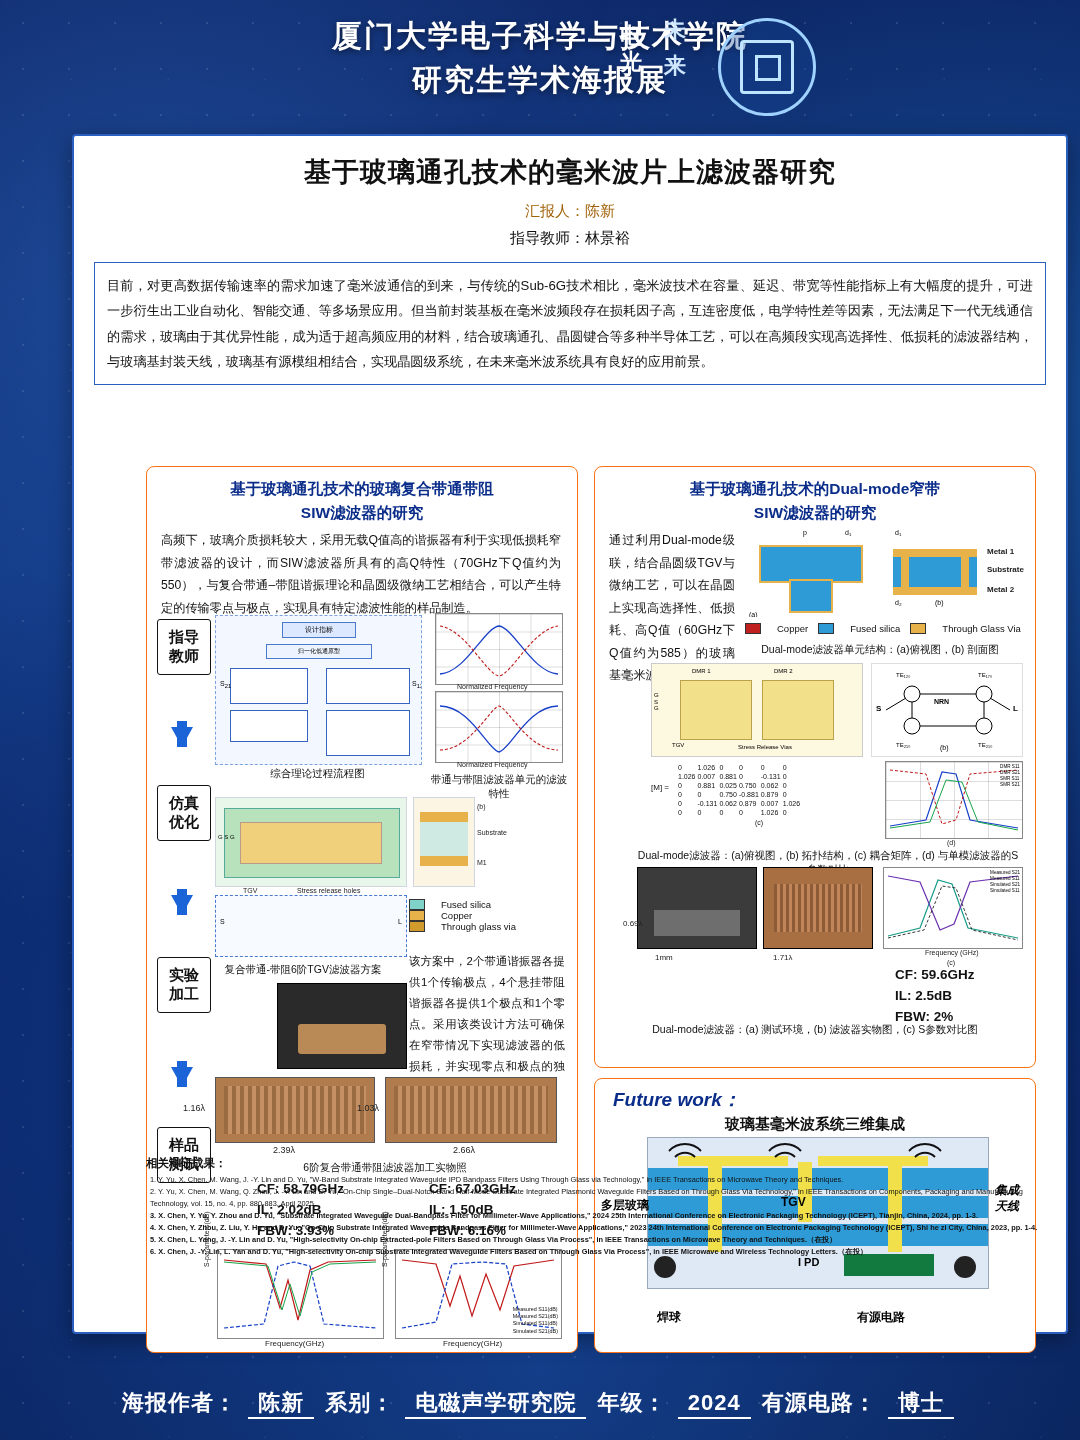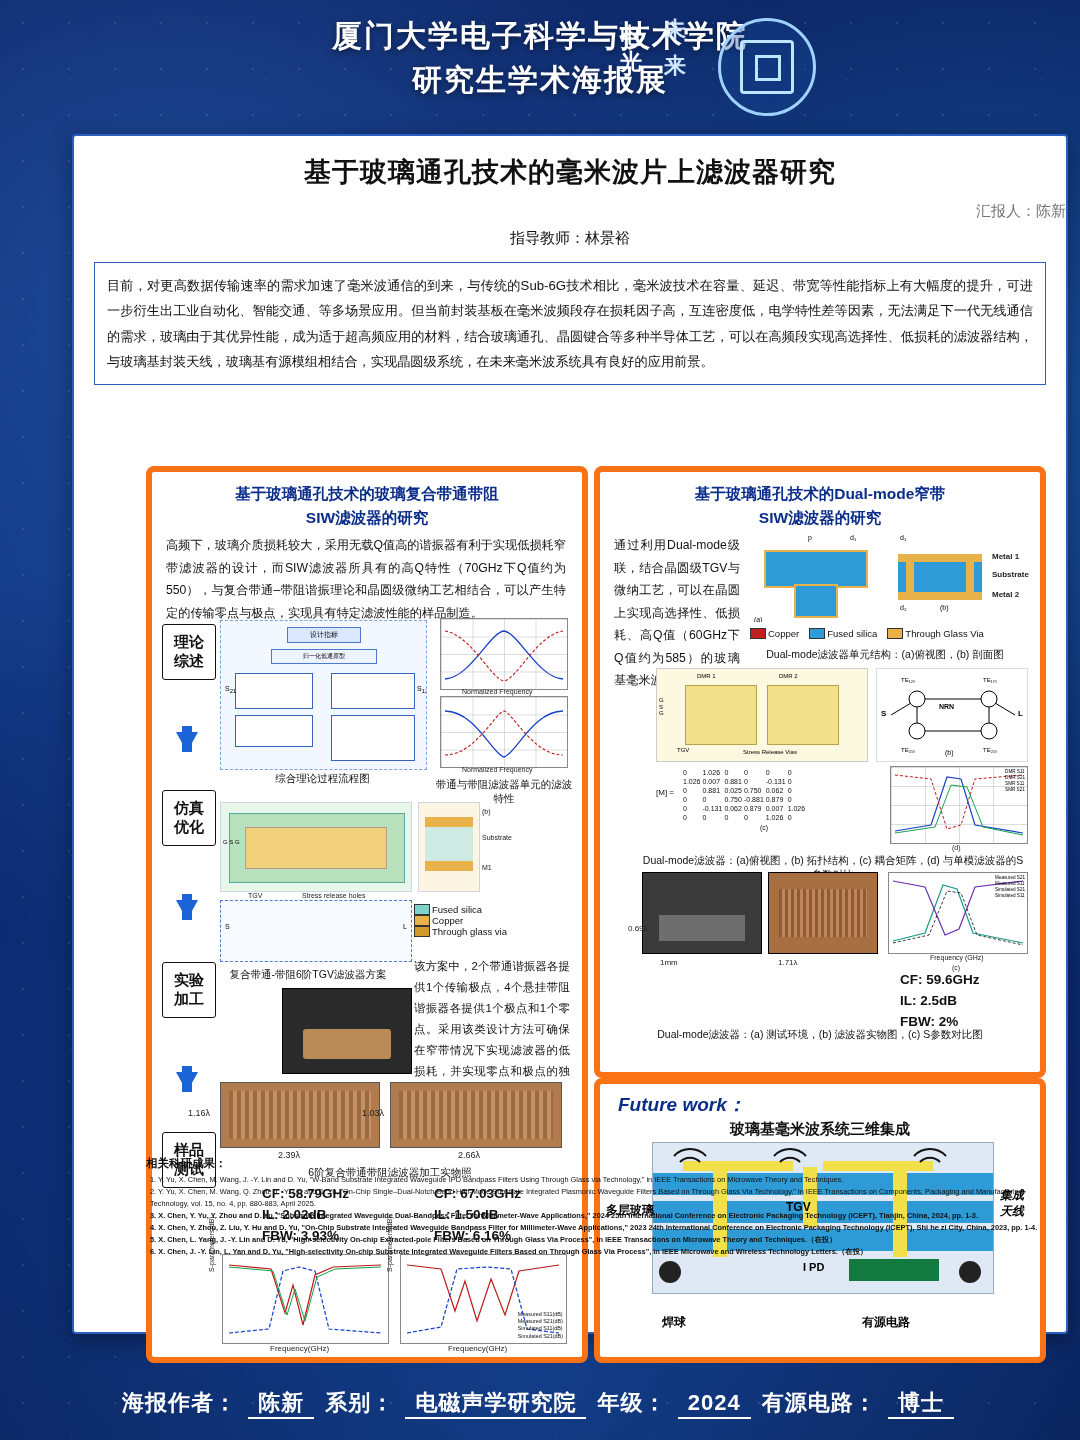--- a/index.html
+++ b/index.html
@@ -46,7 +46,7 @@
     margin-left:24px;
   }
   .p-title{margin:18px 0 2px;text-align:center;font-size:27px;font-weight:bold;color:#111;letter-spacing:1px;}
-  .p-sub{text-align:right;font-size:15px;color:#737373;margin-top:12px;}
+  .p-sub{text-align:center;font-size:15px;color:#a16207;margin-top:12px;}
   .p-sub2{text-align:center;font-size:15px;color:#111;margin-top:8px;}
   .abstract{
     margin:14px 20px 0;border:1px solid #2a5fc0;padding:10px 12px;

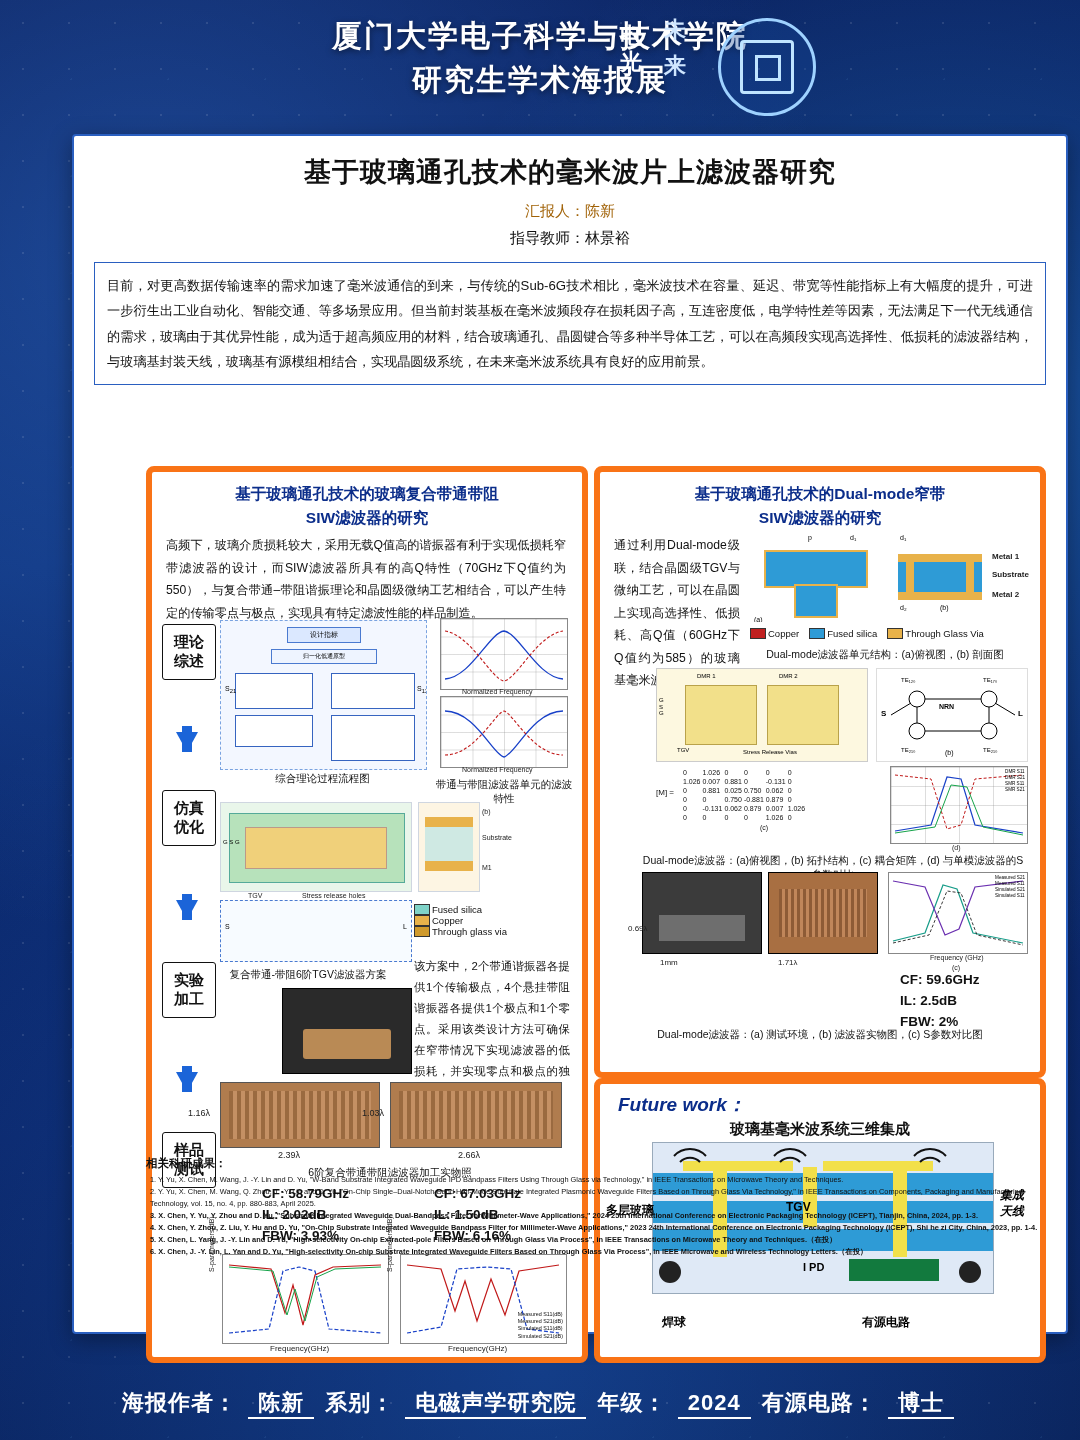--- a/index.html
+++ b/index.html
@@ -54,7 +54,7 @@
   }
   
   .cols{position:absolute;left:20px;top:330px;width:952px;}
-  .panel{border:6px solid #f97316;border-radius:8px;background:#fff;position:relative;}
+  .panel{border:1px solid #f97316;border-radius:8px;background:#fff;position:relative;}
   .col-l{position:absolute;left:52px;top:0;width:430px;height:885px;}
   .col-r{position:absolute;left:500px;top:0;width:440px;height:600px;}
   .col-r2{position:absolute;left:500px;top:612px;width:440px;height:273px;}

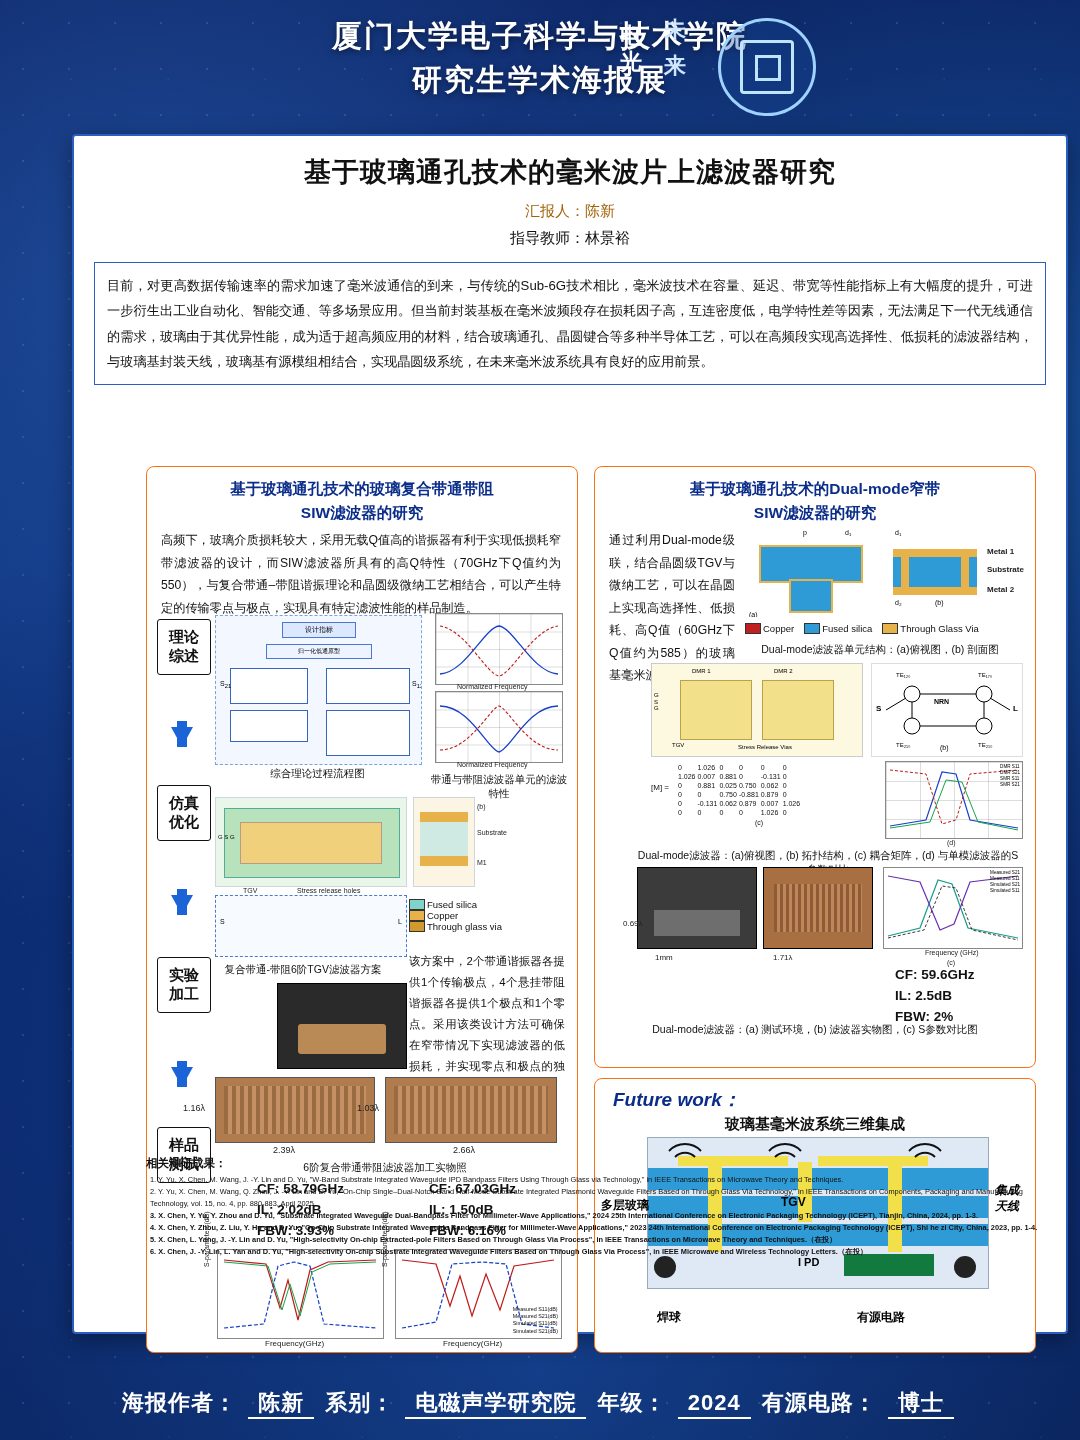--- a/index.html
+++ b/index.html
@@ -134,7 +134,7 @@
         </div>
         <div class="body-text" style="position:absolute;left:14px;top:62px;width:400px;">高频下，玻璃介质损耗较大，采用无载Q值高的谐振器有利于实现低损耗窄带滤波器的设计，而SIW滤波器所具有的高Q特性（70GHz下Q值约为550），与复合带通–带阻谐振理论和晶圆级微纳工艺相结合，可以产生特定的传输零点与极点，实现具有特定滤波性能的样品制造。</div>
 
-        <div class="stage" style="top:152px;">理论综述</div>
+        <div class="stage" style="top:152px;">指导教师</div>
         <div class="arrow" style="top:260px;"></div>
         <div class="stage" style="top:318px;">仿真优化</div>
         <div class="arrow" style="top:428px;"></div>

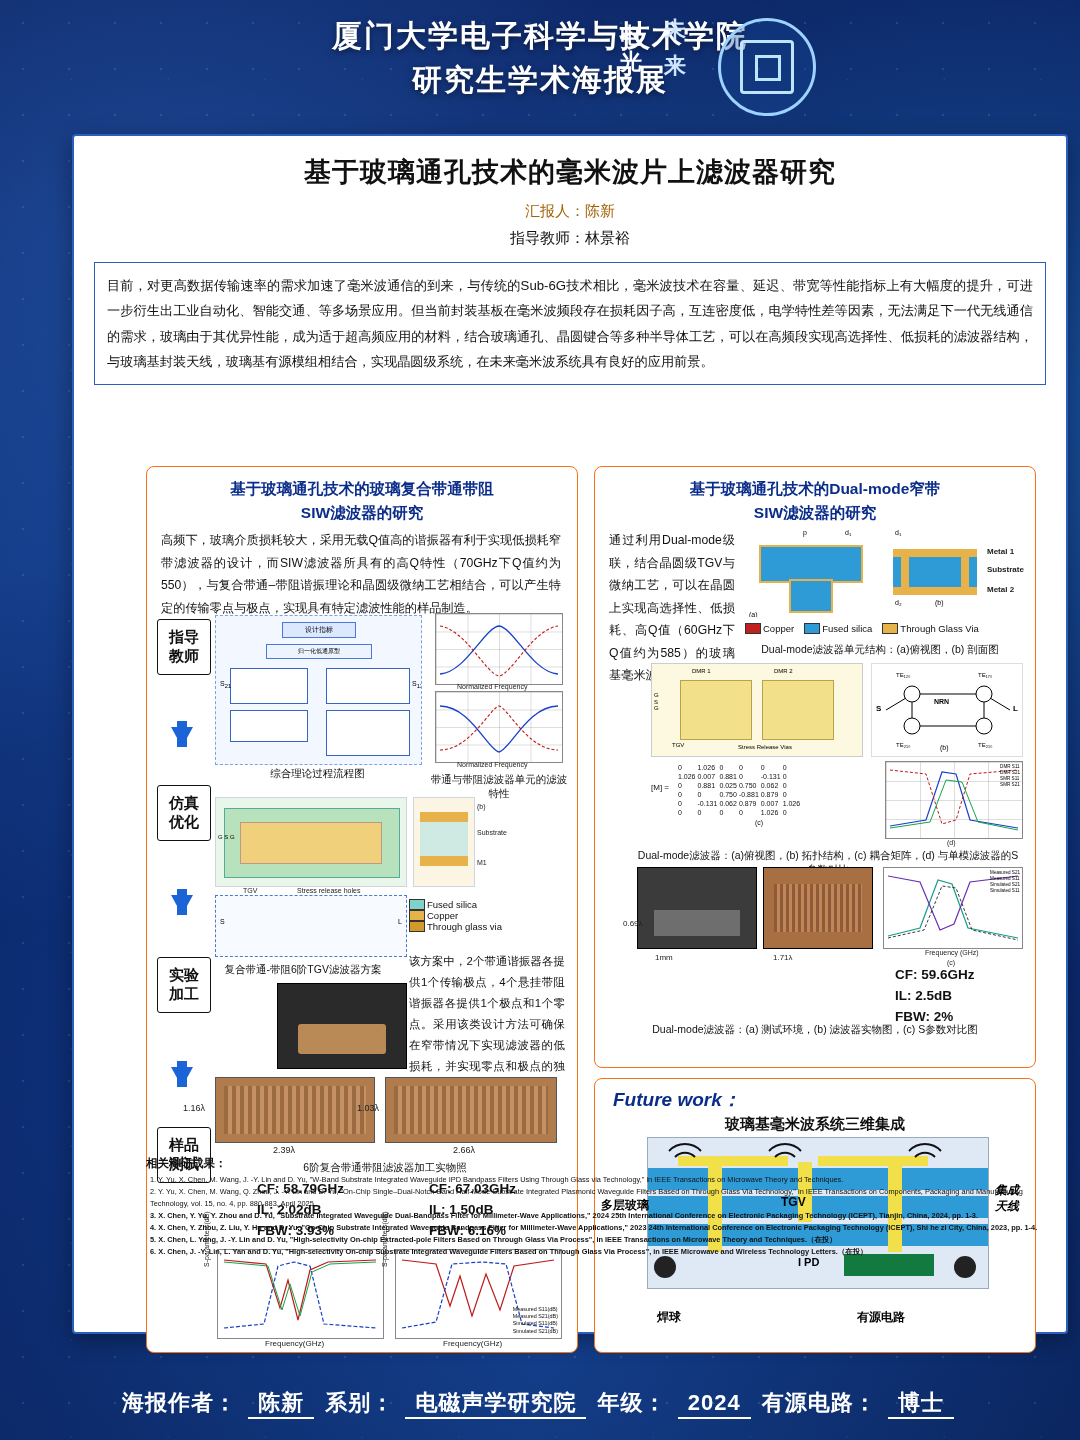--- a/index.html
+++ b/index.html
@@ -80,7 +80,7 @@
     background-size:25% 25%;}
   .axlabel{position:absolute;font-size:7px;color:#222;}
   .metric{font-size:13.5px;font-weight:bold;color:#111;line-height:1.55;}
-  .legend-row{display:flex;align-items:center;gap:2px;font-size:9.5px;color:#111;}
+  .legend-row{display:flex;align-items:center;gap:16px;font-size:9.5px;color:#111;}
   .sw{width:14px;height:9px;display:inline-block;border:1px solid #333;}
   
   .fw-title{font-size:19px;font-weight:bold;font-style:italic;color:#0b2d8a;padding:8px 0 0 18px;}

